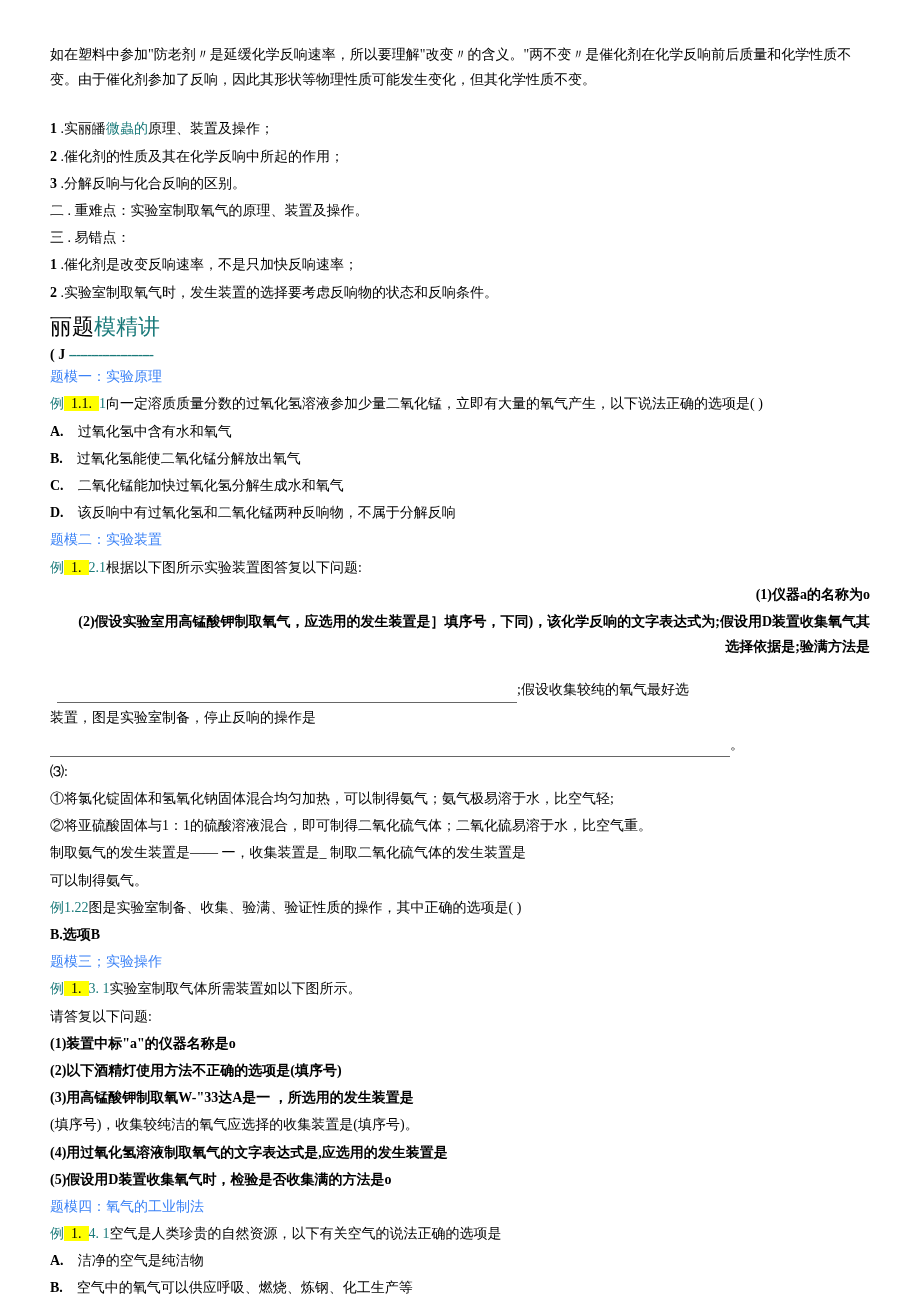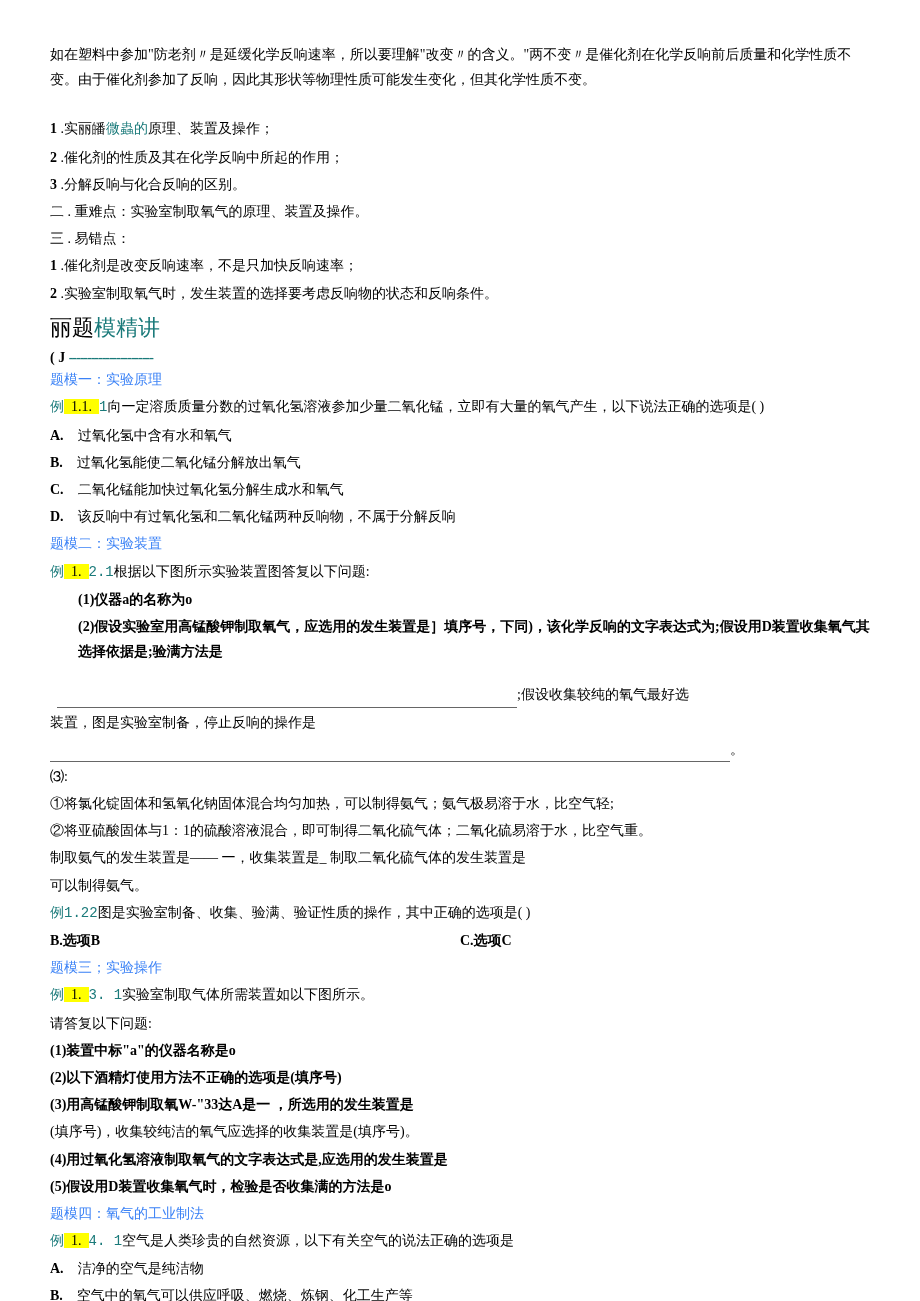--- a/index.html
+++ b/index.html
@@ -13,7 +13,7 @@
     width: 820px;
   }
   .para { margin: 2px 0; }
-  .teal { color: #1a7a7a; font-family: Liberation Mono, monospace; }
+  .teal { color: #1a7a7a; }
   .teal-list { color: #3b82f6; }
   .numlist { font-weight: bold; }
   .numlist .txt { font-weight: normal; }

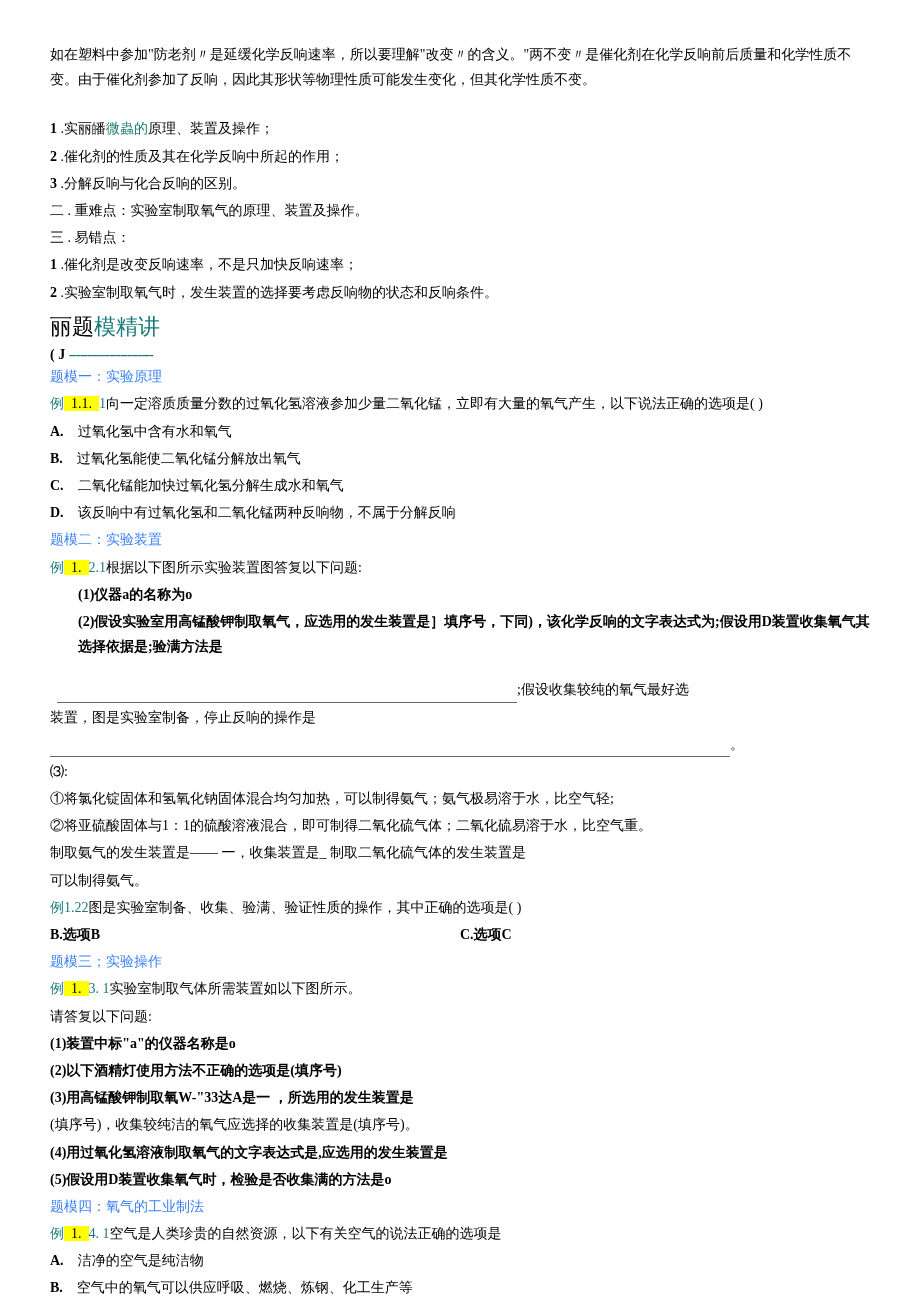--- a/index.html
+++ b/index.html
@@ -32,7 +32,7 @@
     vertical-align: bottom;
     height: 0.9em;
   }
-  .indent { padding-left: 2em; }
+  .indent { padding-left: 2em; text-align: right; }
   .row-opts { display: flex; }
   .row-opts > span { flex: 1; }
   .bold { font-weight: bold; }

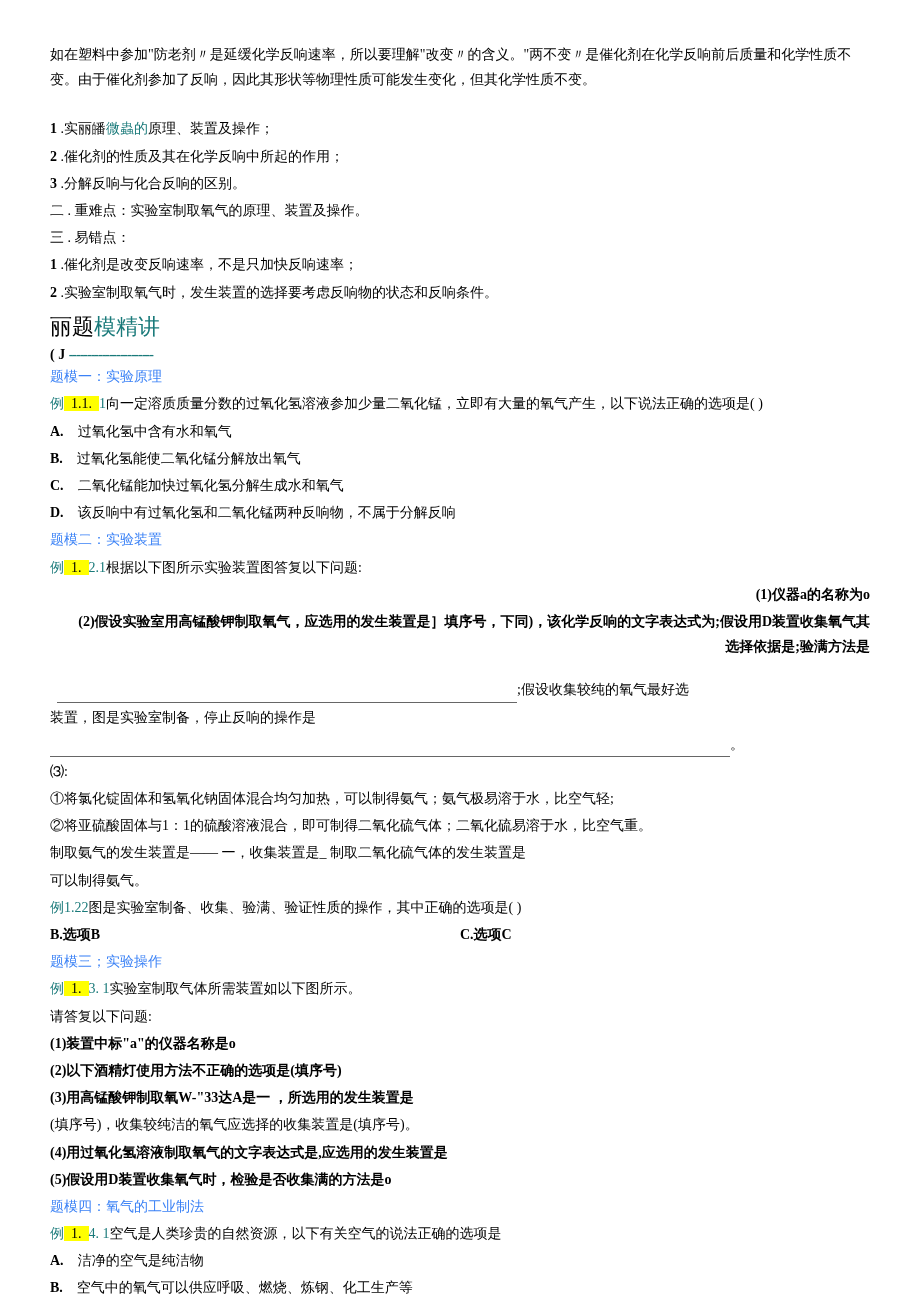--- a/index.html
+++ b/index.html
@@ -116,7 +116,6 @@
 </div>
 <div class="para row-opts bold">
   <span>B.选项B</span>
-  <span>C.选项C</span>
 </div>
 
 <div class="para teal-list">题模三；实验操作</div>

